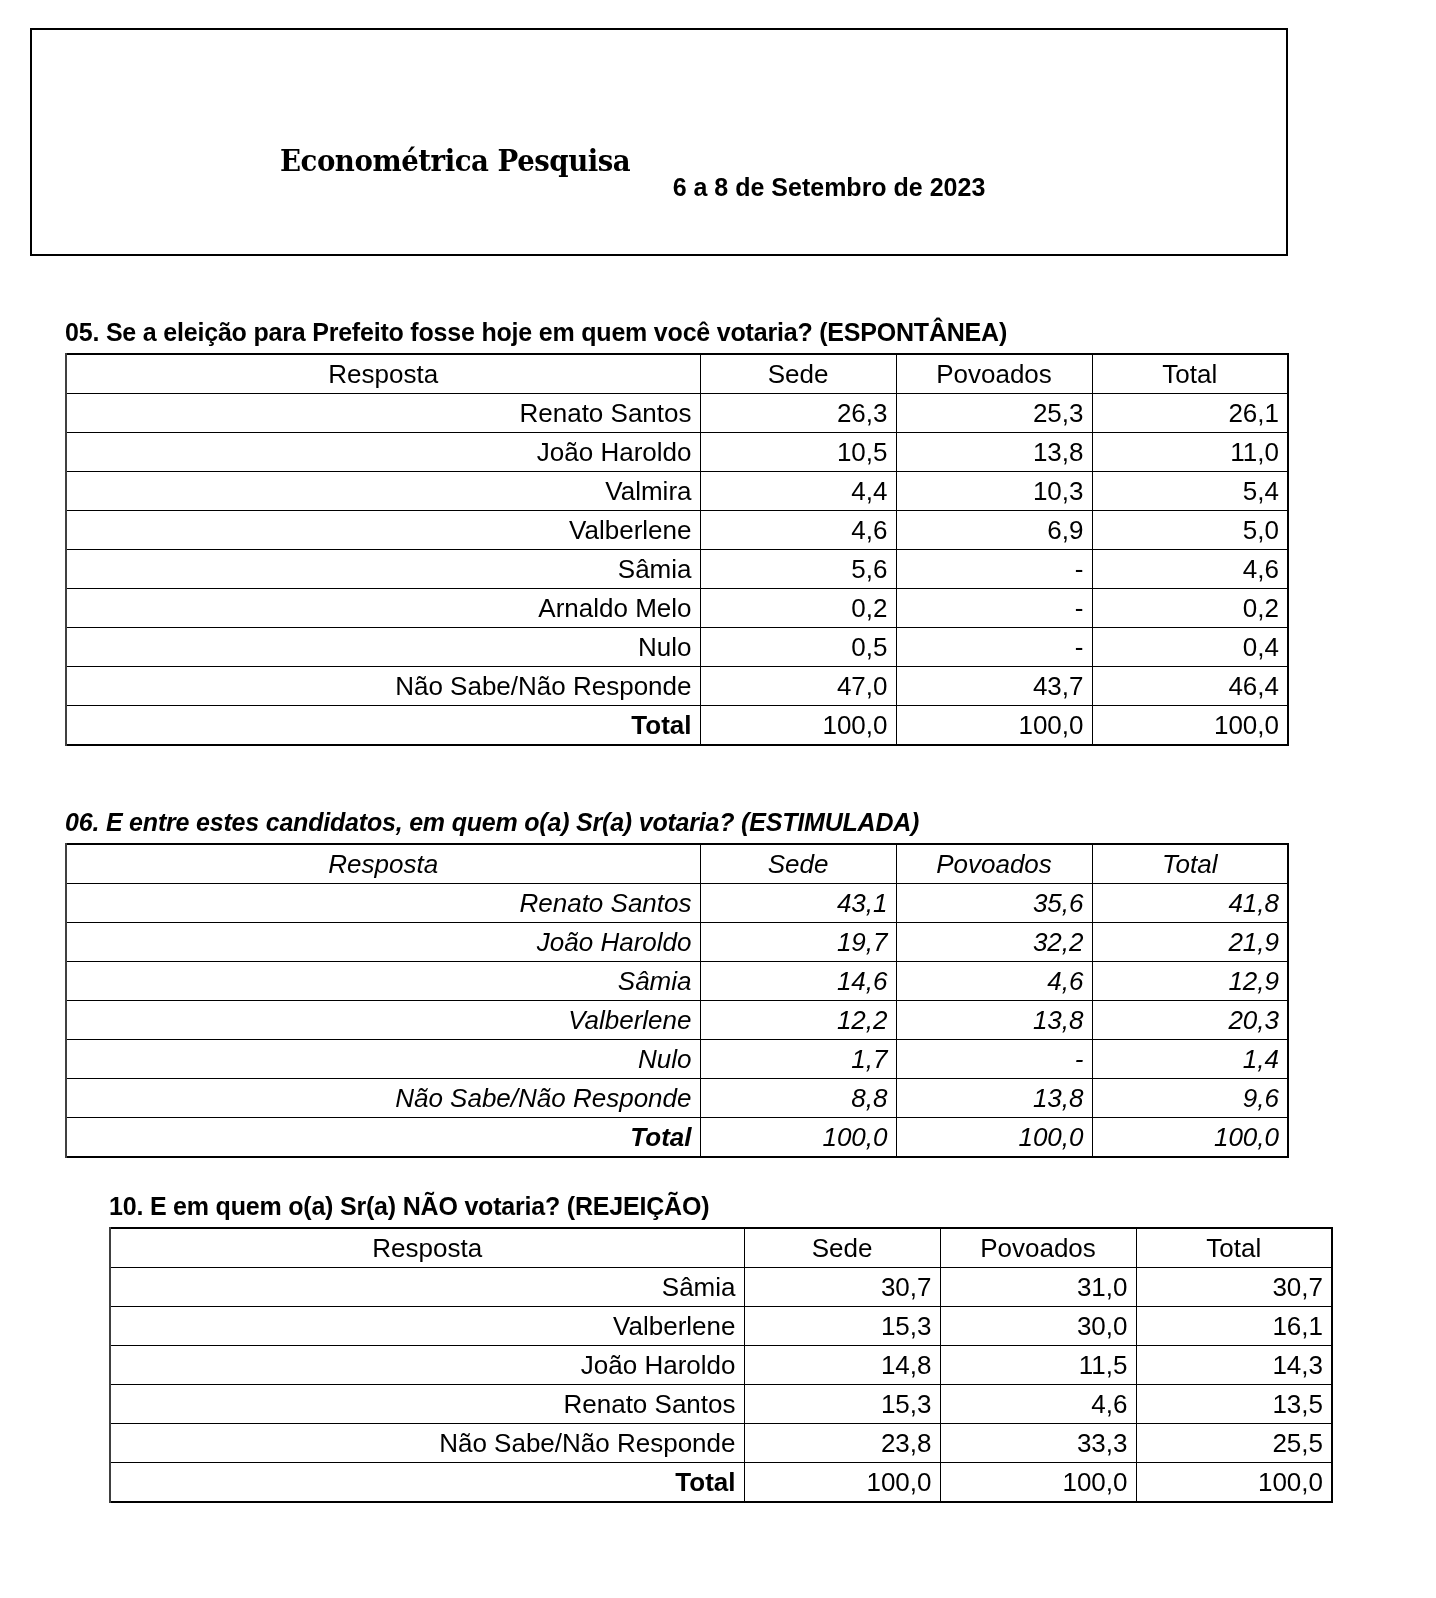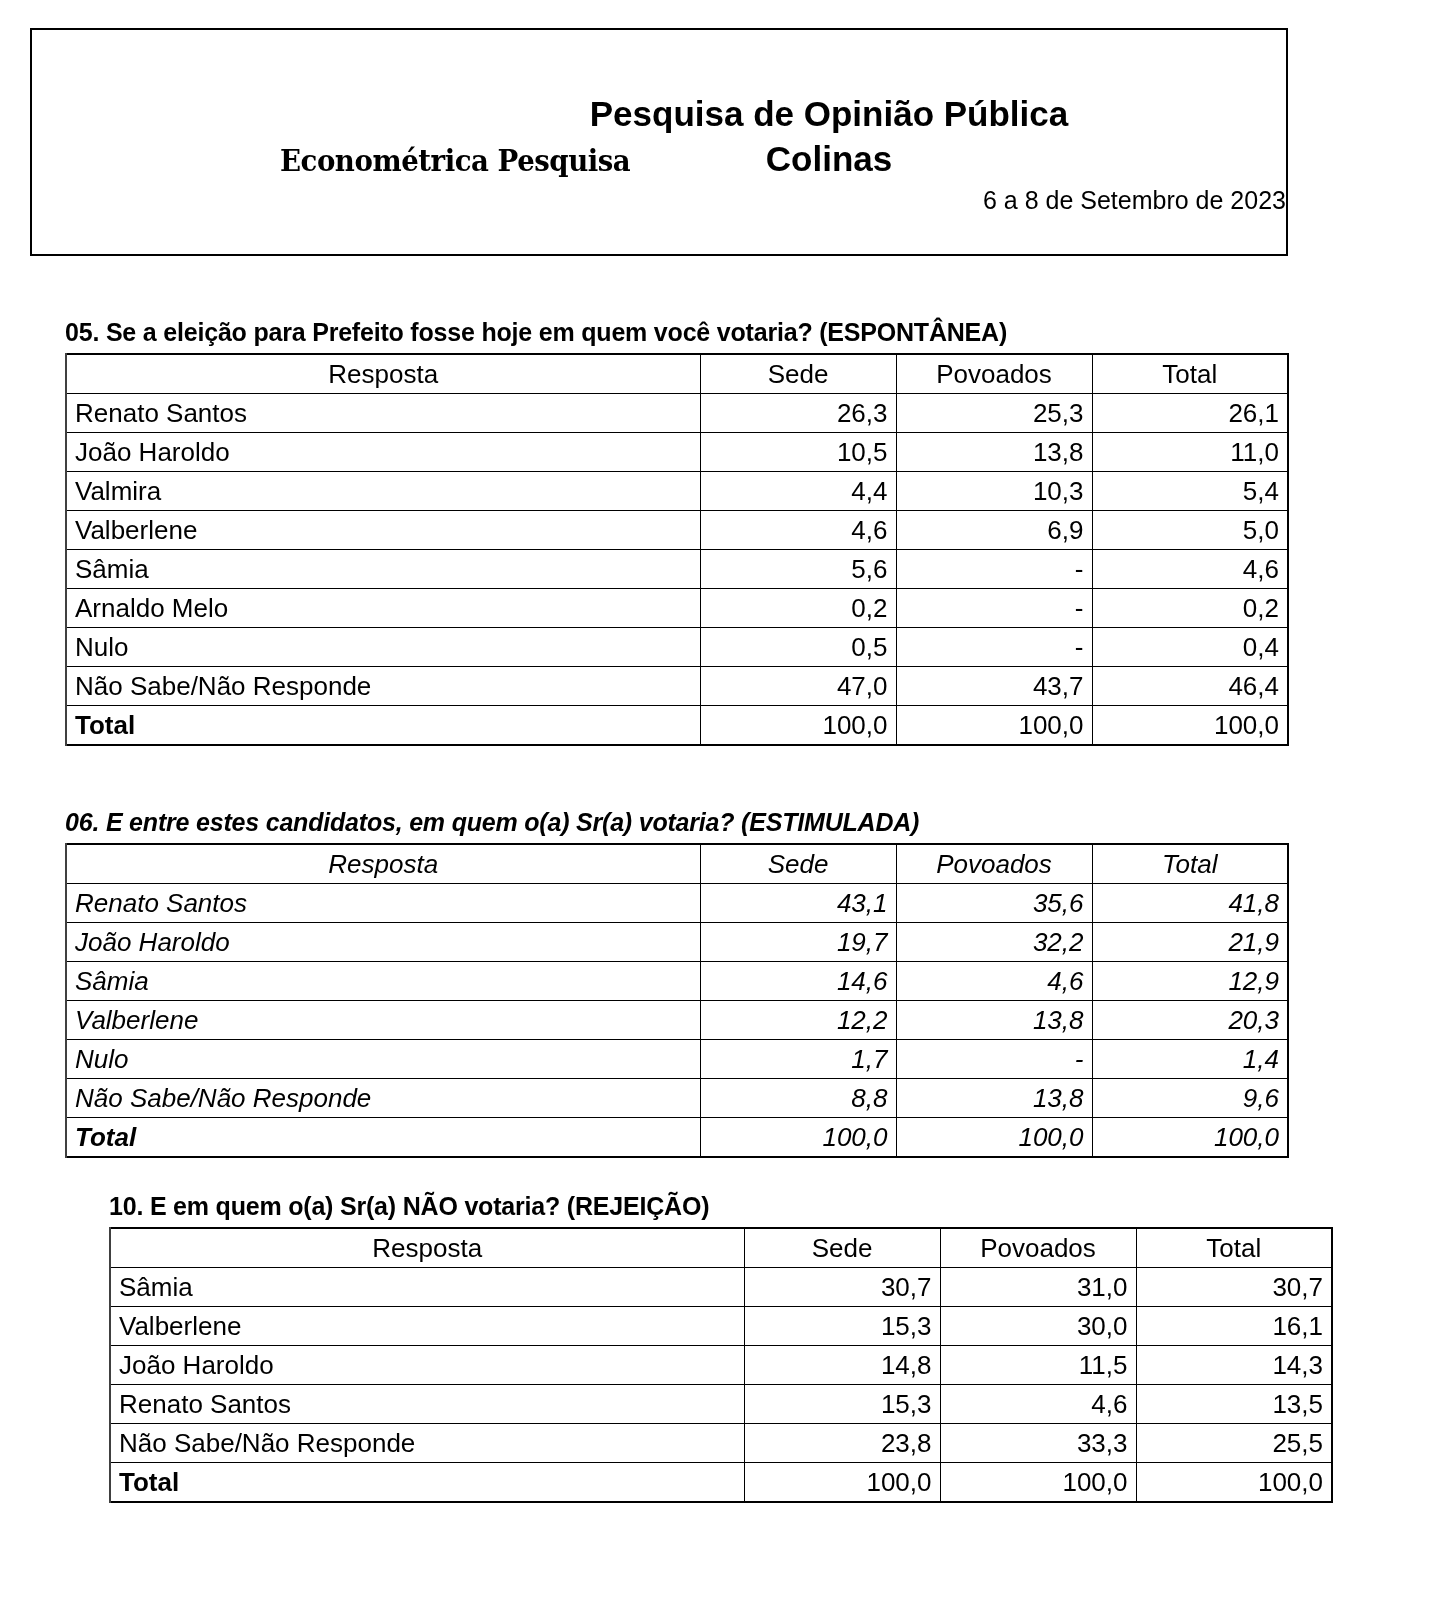--- a/index.html
+++ b/index.html
@@ -123,10 +123,6 @@
 
 <div class="header-box">
   <div class="brand">Econométrica Pesquisa</div>
-  <div class="title-main">
-    <div>Pesquisa de Opinião Pública</div>
-    <div>Colinas</div>
-  </div>
   <div class="title-sub">6 a 8 de Setembro de 2023</div>
 </div>
 

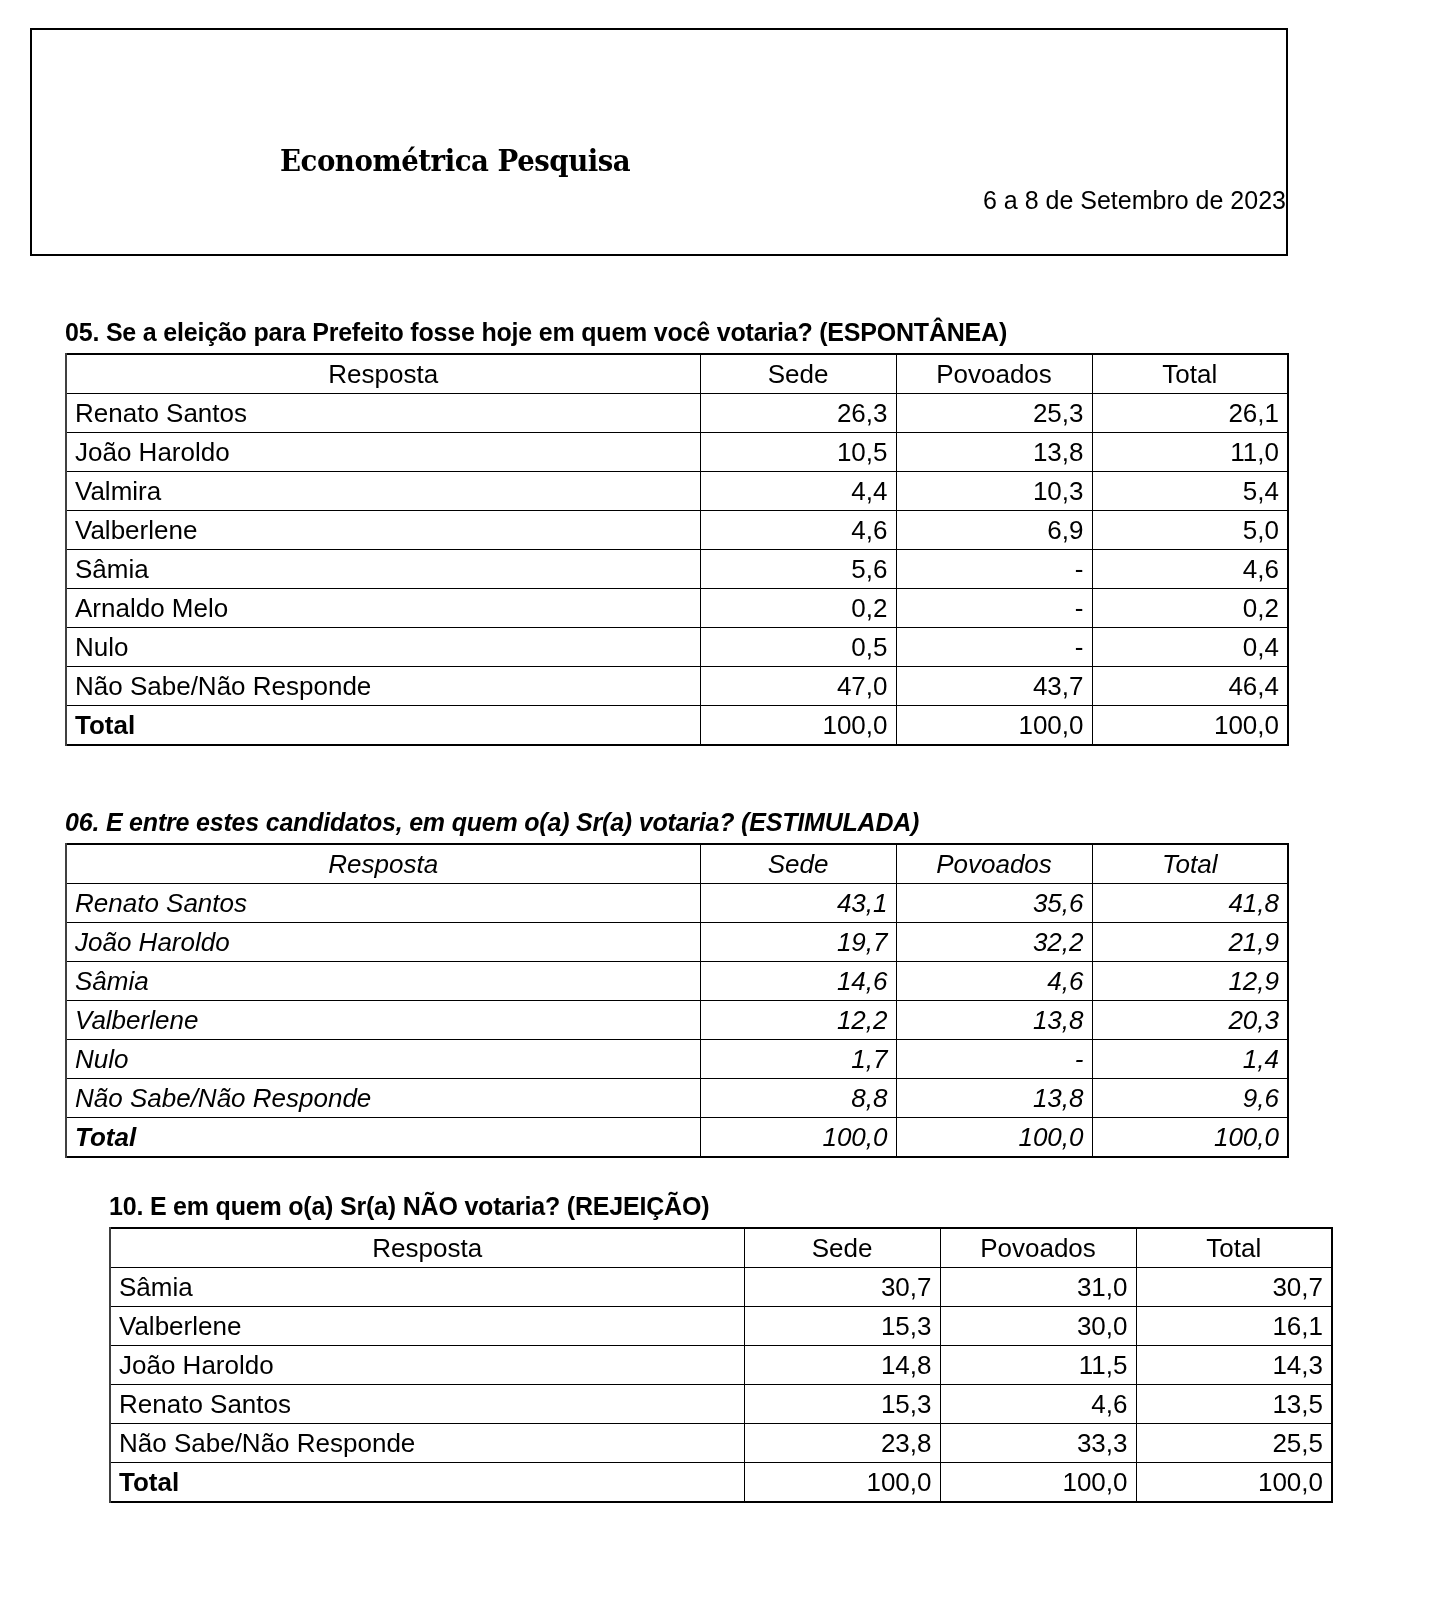--- a/index.html
+++ b/index.html
@@ -54,11 +54,11 @@
     position: absolute;
     left: 0;
     right: 0;
-    top: 156px;
-    text-align: right;
+    top: 143px;
+    text-align: center;
     padding-left: 340px;
     font-size: 25px;
-    font-weight: normal;
+    font-weight: bold;
   }
 
   

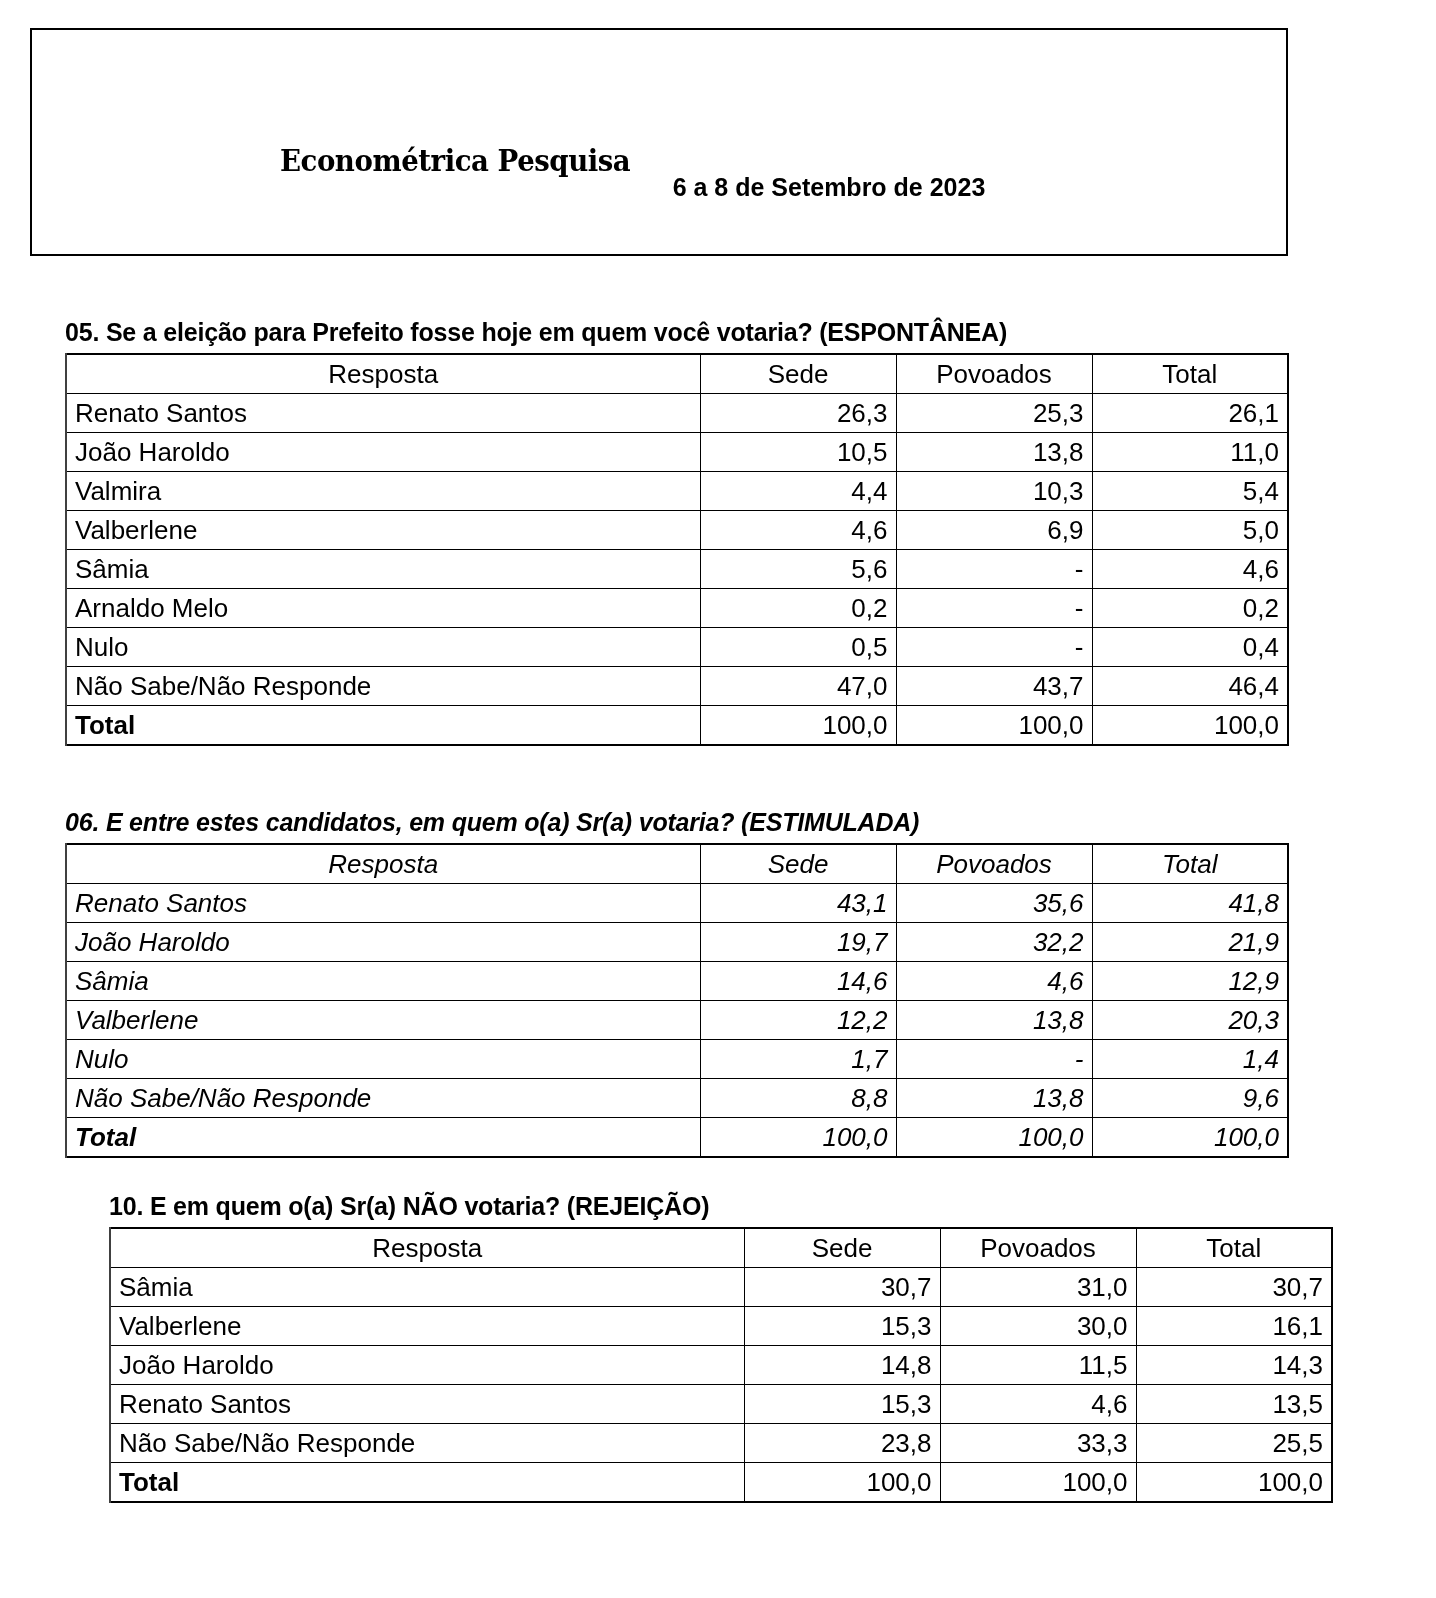--- a/index.html
+++ b/index.html
@@ -108,7 +108,7 @@
   .col-resp { width: 634px; }
   .col-num  { width: 196px; }
 
-  .cell-label { text-align: left; }
+  .cell-label { text-align: right; }
   .cell-num   { text-align: right; }
 
   .total-row td {

